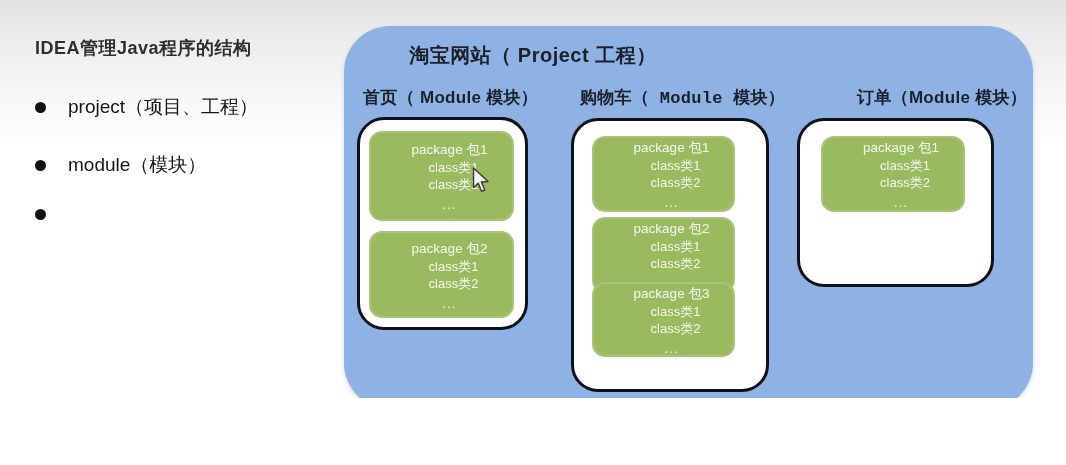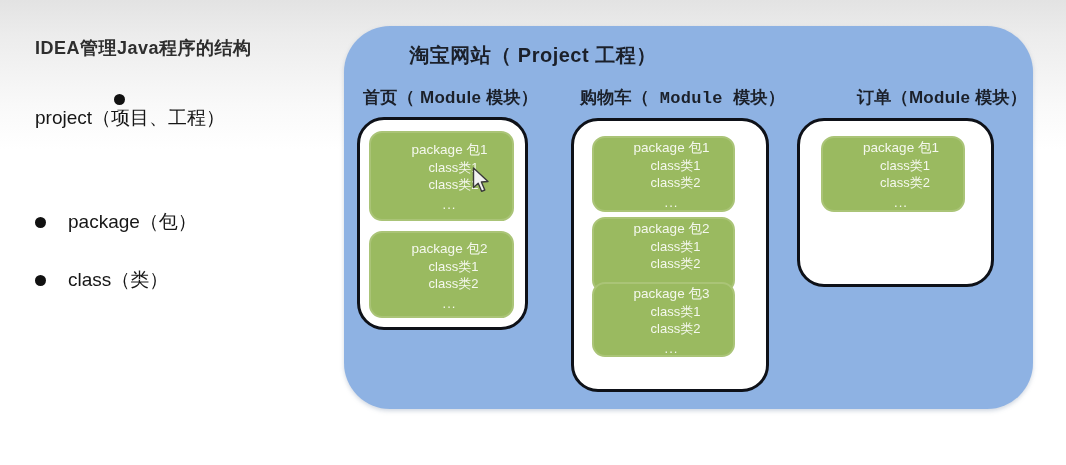--- a/index.html
+++ b/index.html
@@ -8,7 +8,7 @@
   }
   .screen {
     position: relative;
-    width: 1066px; height: 465px;
+    width: 1066px; height: 398px;
     overflow: hidden;
     background: linear-gradient(180deg, #e3e3e3 0px, #ececec 35px, #f9f9f9 105px, #ffffff 150px);
   }

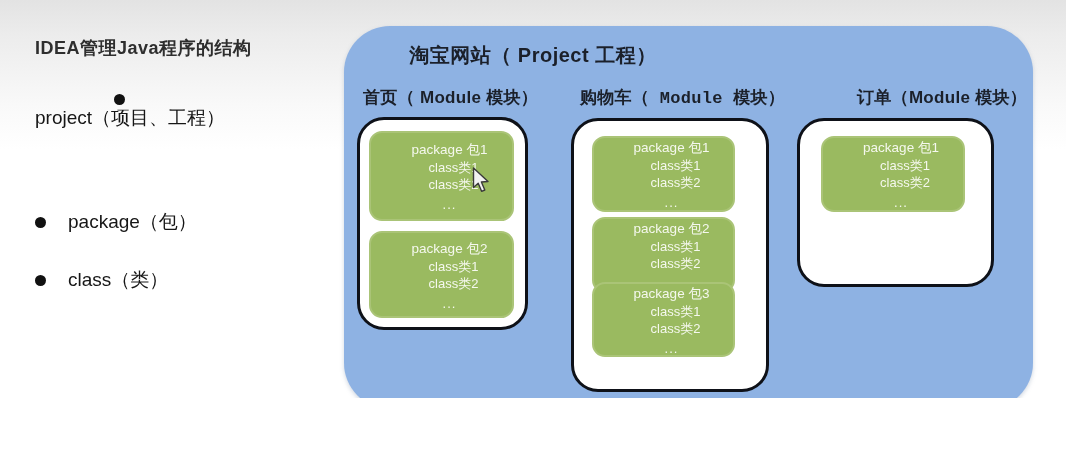--- a/index.html
+++ b/index.html
@@ -28,7 +28,7 @@
     width: 11px; height: 11px; border-radius: 50%;
     background: #111; margin-right: 22px; flex: 0 0 auto;
   }
-  .bi-0 { top: 94px; flex-direction: column; } .bi-1 { top: 152px; } .bi-2 { top: 209px; } .bi-3 { top: 267px; }
+  .bi-0 { top: 94px; } .bi-1 { top: 152px; } .bi-2 { top: 209px; } .bi-3 { top: 267px; }
 
   
   .project-panel {

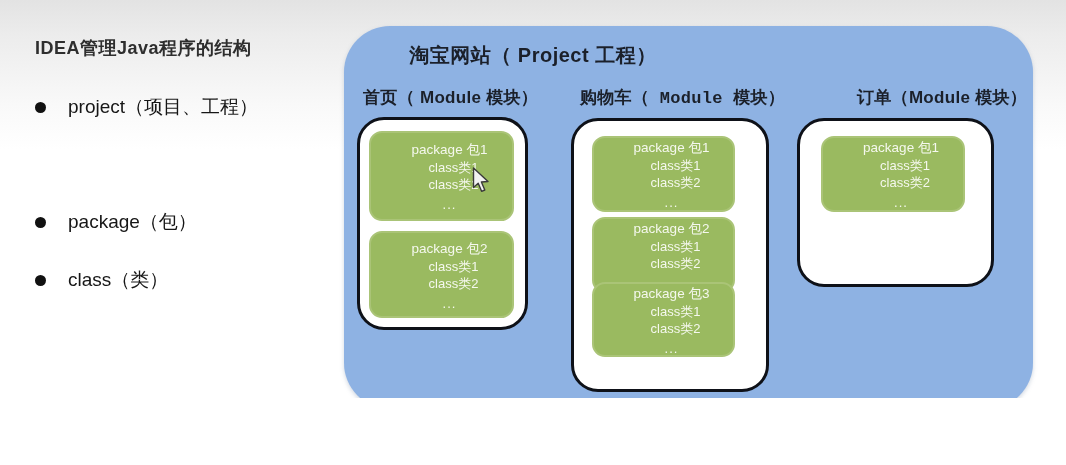--- a/index.html
+++ b/index.html
@@ -104,6 +104,10 @@
     <span class="bullet-dot"></span>
     <span>project（项目、工程）</span>
   </div>
+  <div class="bullet-item bi-1">
+    <span class="bullet-dot"></span>
+    <span>module（模块）</span>
+  </div>
   <div class="bullet-item bi-2">
     <span class="bullet-dot"></span>
     <span>package（包）</span>

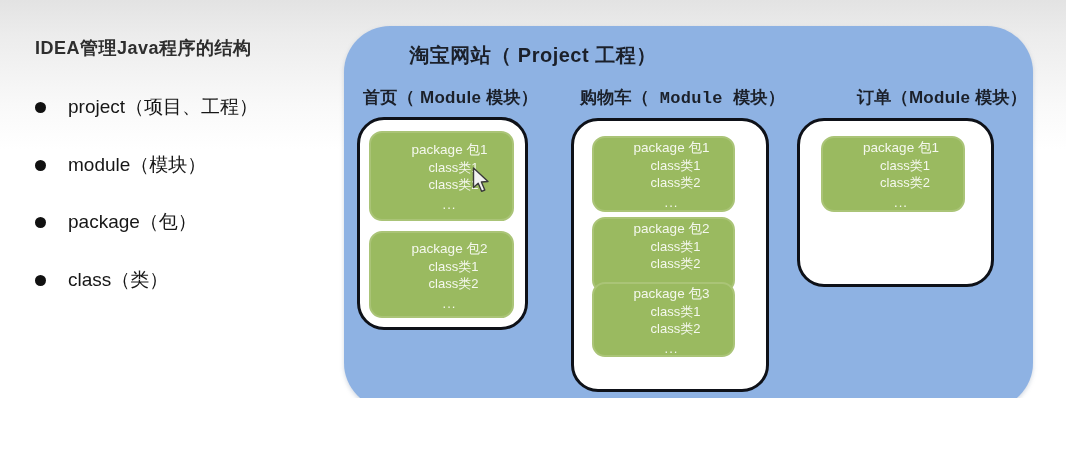--- a/index.html
+++ b/index.html
@@ -110,7 +110,6 @@
   </div>
   <div class="bullet-item bi-2">
     <span class="bullet-dot"></span>
-    <span>package（包）</span>
   </div>
   <div class="bullet-item bi-3">
     <span class="bullet-dot"></span>

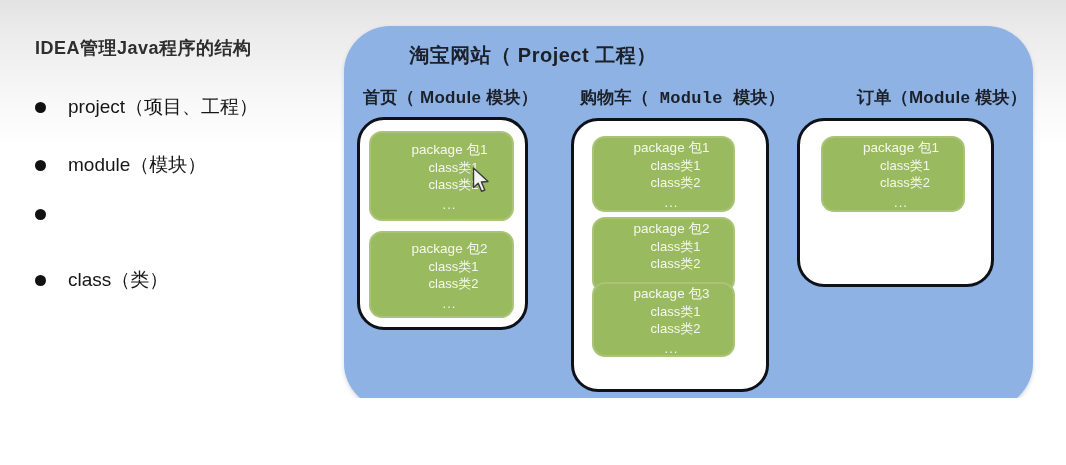--- a/index.html
+++ b/index.html
@@ -111,10 +111,6 @@
   <div class="bullet-item bi-2">
     <span class="bullet-dot"></span>
   </div>
-  <div class="bullet-item bi-3">
-    <span class="bullet-dot"></span>
-    <span>class（类）</span>
-  </div>
 
   <div class="project-panel"></div>
   <div class="project-title">淘宝网站（ Project 工程）</div>

